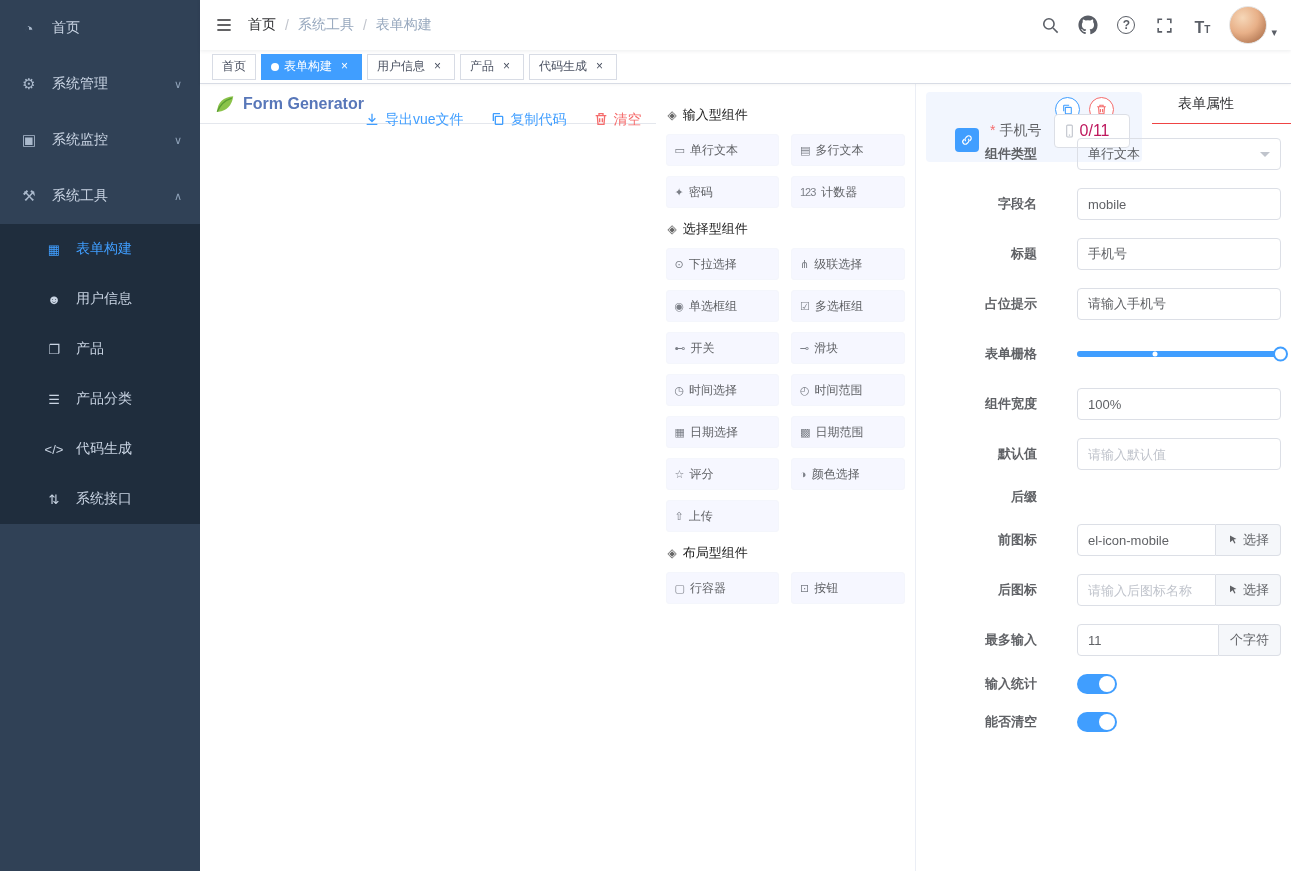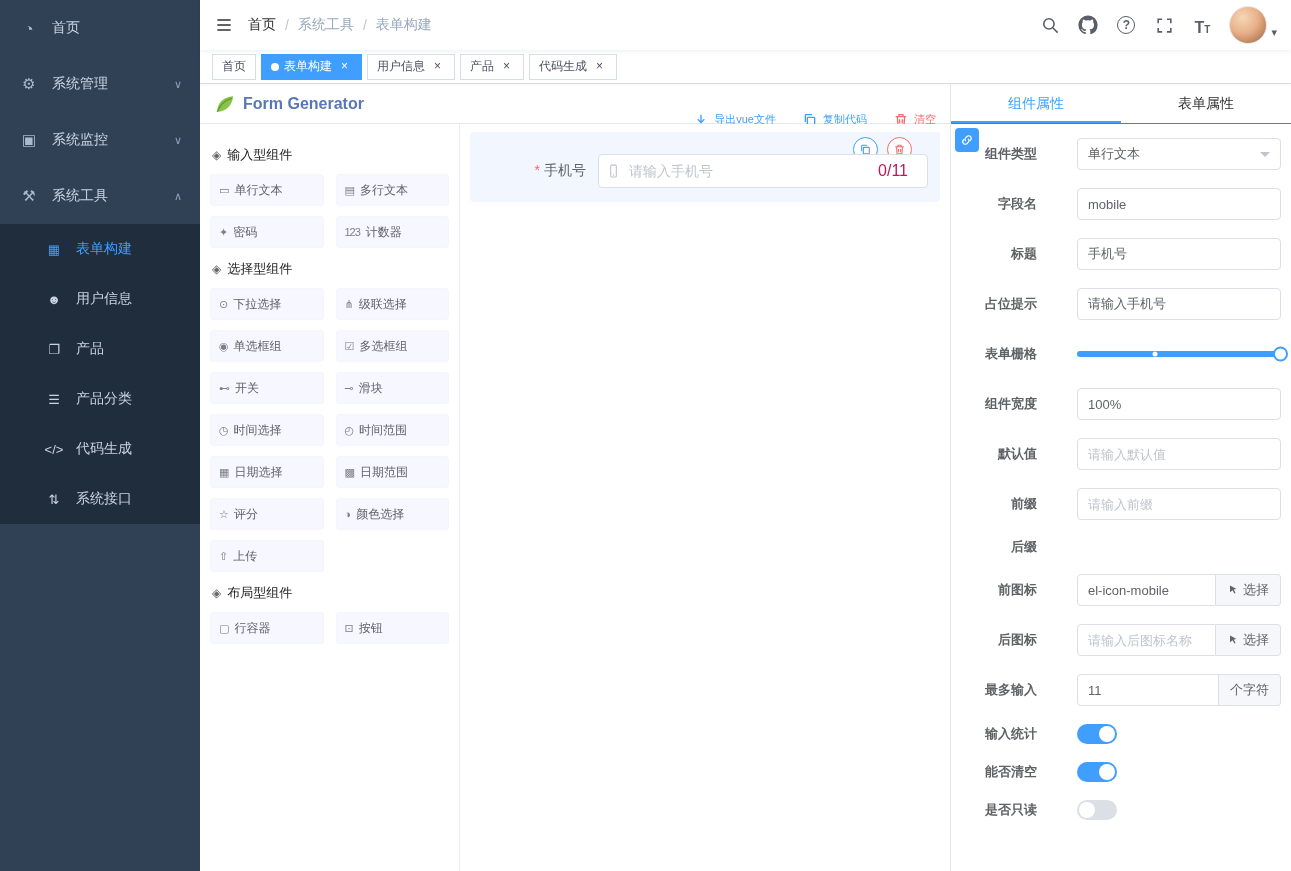--- a/index.html
+++ b/index.html
@@ -47,7 +47,7 @@
 
   
   .content { flex:1; min-height:0; display:flex; }
-  .workspace { flex:1; min-width:0; display:flex; flex-direction:column; border-right:1px solid #e4e7ed; }
+  .workspace { flex:1; min-width:0; display:flex; flex-direction:row; border-right:1px solid #e4e7ed; }
   .gen-header { height:40px; flex-shrink:0; display:flex; align-items:center; padding:0 14px; border-bottom:1px solid #e4e7ed; background:#fff; }
   .logo { display:flex; align-items:center; gap:7px; }
   .logo-title { font-size:16px; font-weight:bold; color:#5877B9; }

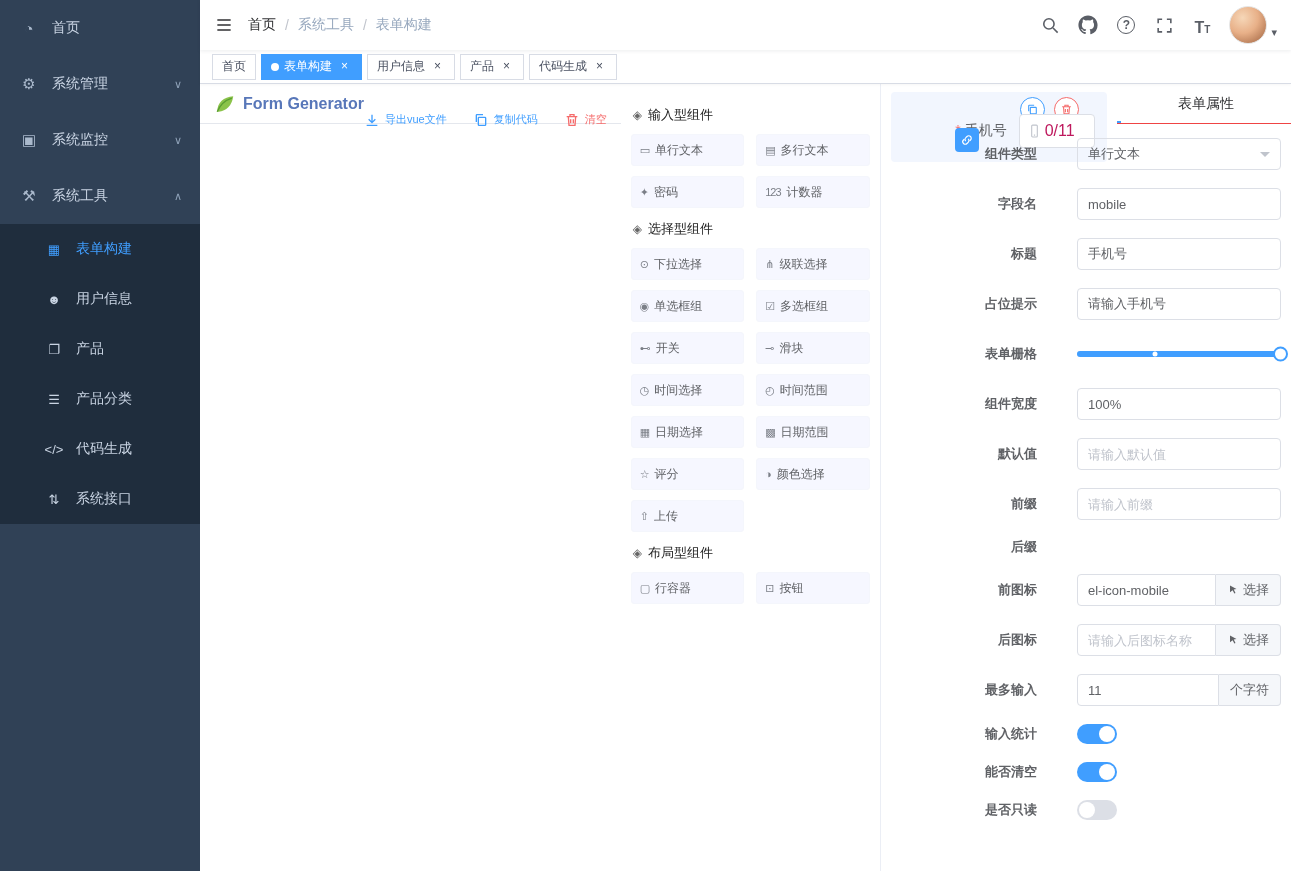--- a/index.html
+++ b/index.html
@@ -52,7 +52,7 @@
   .logo { display:flex; align-items:center; gap:7px; }
   .logo-title { font-size:16px; font-weight:bold; color:#5877B9; }
   .gen-actions { margin-left:auto; display:flex; align-items:center; gap:26px; }
-  .act { display:flex; align-items:flex-start; gap:5px; background:none; border:none; font-size:11px; cursor:pointer; font-family:inherit;margin-top:32px; }
+  .act { display:flex; align-items:flex-start; gap:5px; background:none; border:none; font-size:14px; cursor:pointer; font-family:inherit;margin-top:32px; }
   .act.blue { color:#409EFF; }
   .act.red { color:#F56C6C; }
 

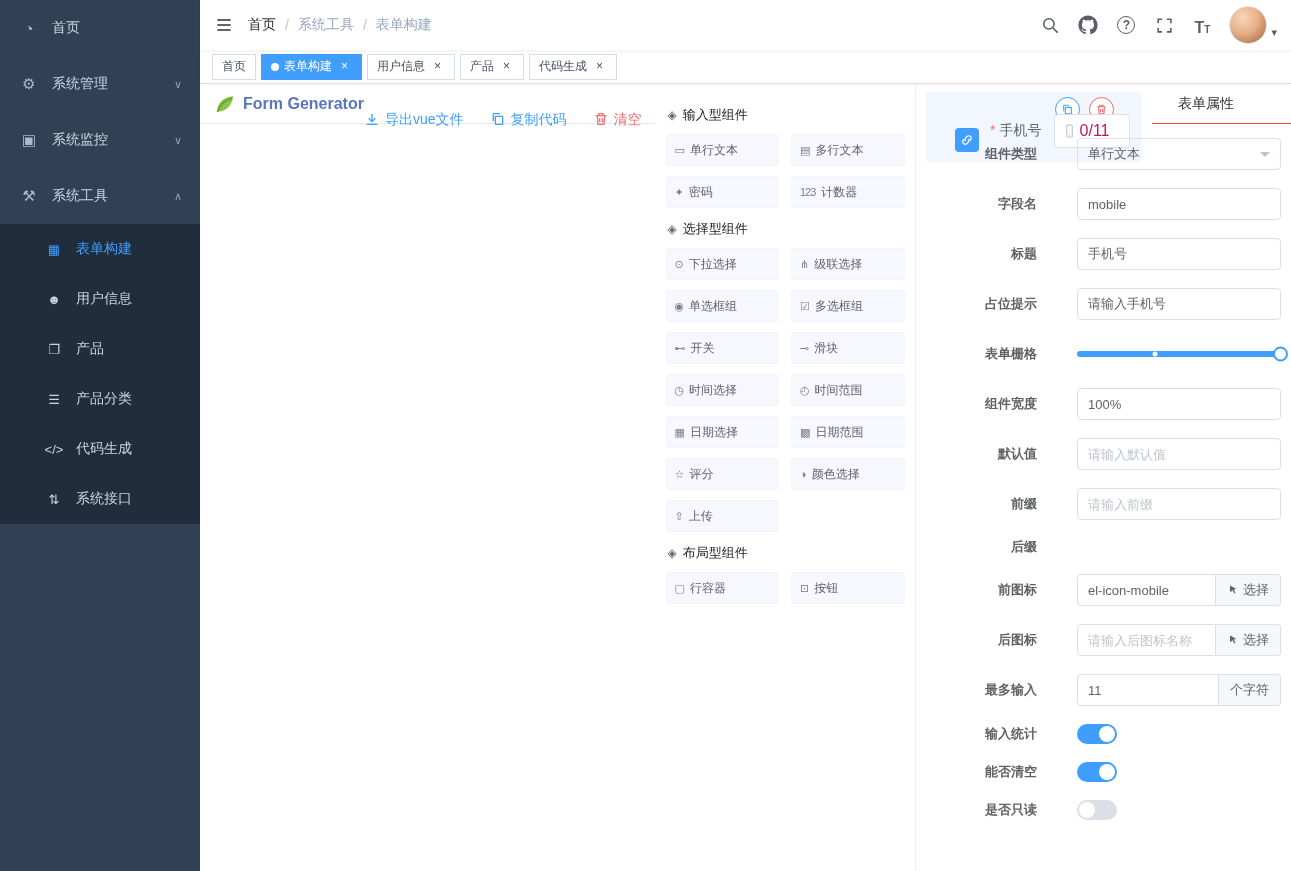--- a/index.html
+++ b/index.html
@@ -463,10 +463,6 @@
             <input class="p-input" placeholder="请输入默认值" style="">
           </div>
 
-          <div class="p-row">
-            <label class="p-label">前缀</label>
-            <input class="p-input" placeholder="请输入前缀" style="">
-          </div>
 
           <div class="p-row">
             <label class="p-label">后缀</label>

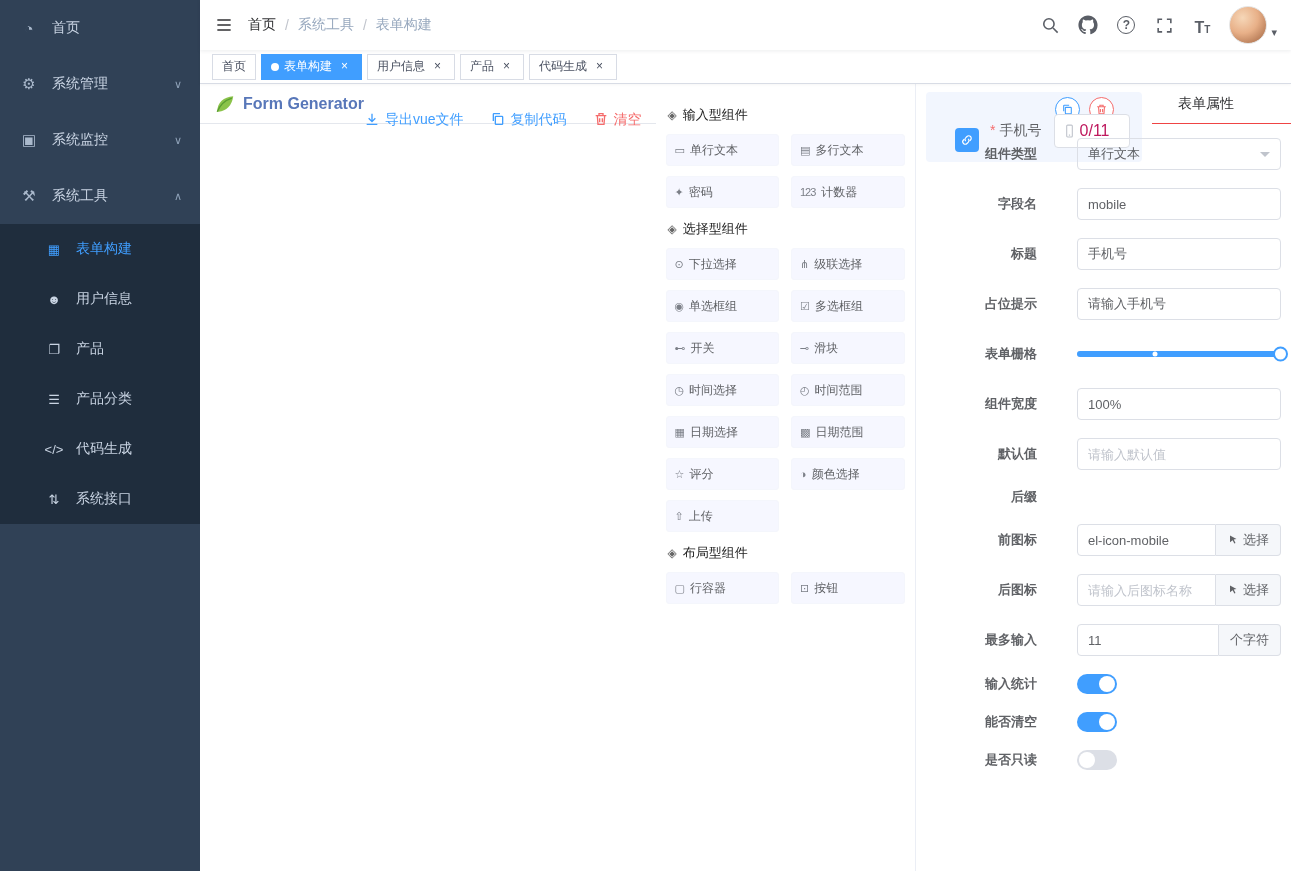--- a/index.html
+++ b/index.html
@@ -514,10 +514,6 @@
             <span class="switch on"></span>
           </div>
 
-          <div class="p-row">
-            <label class="p-label">是否只读</label>
-            <span class="switch"></span>
-          </div>
 
         </div>
       </div>

